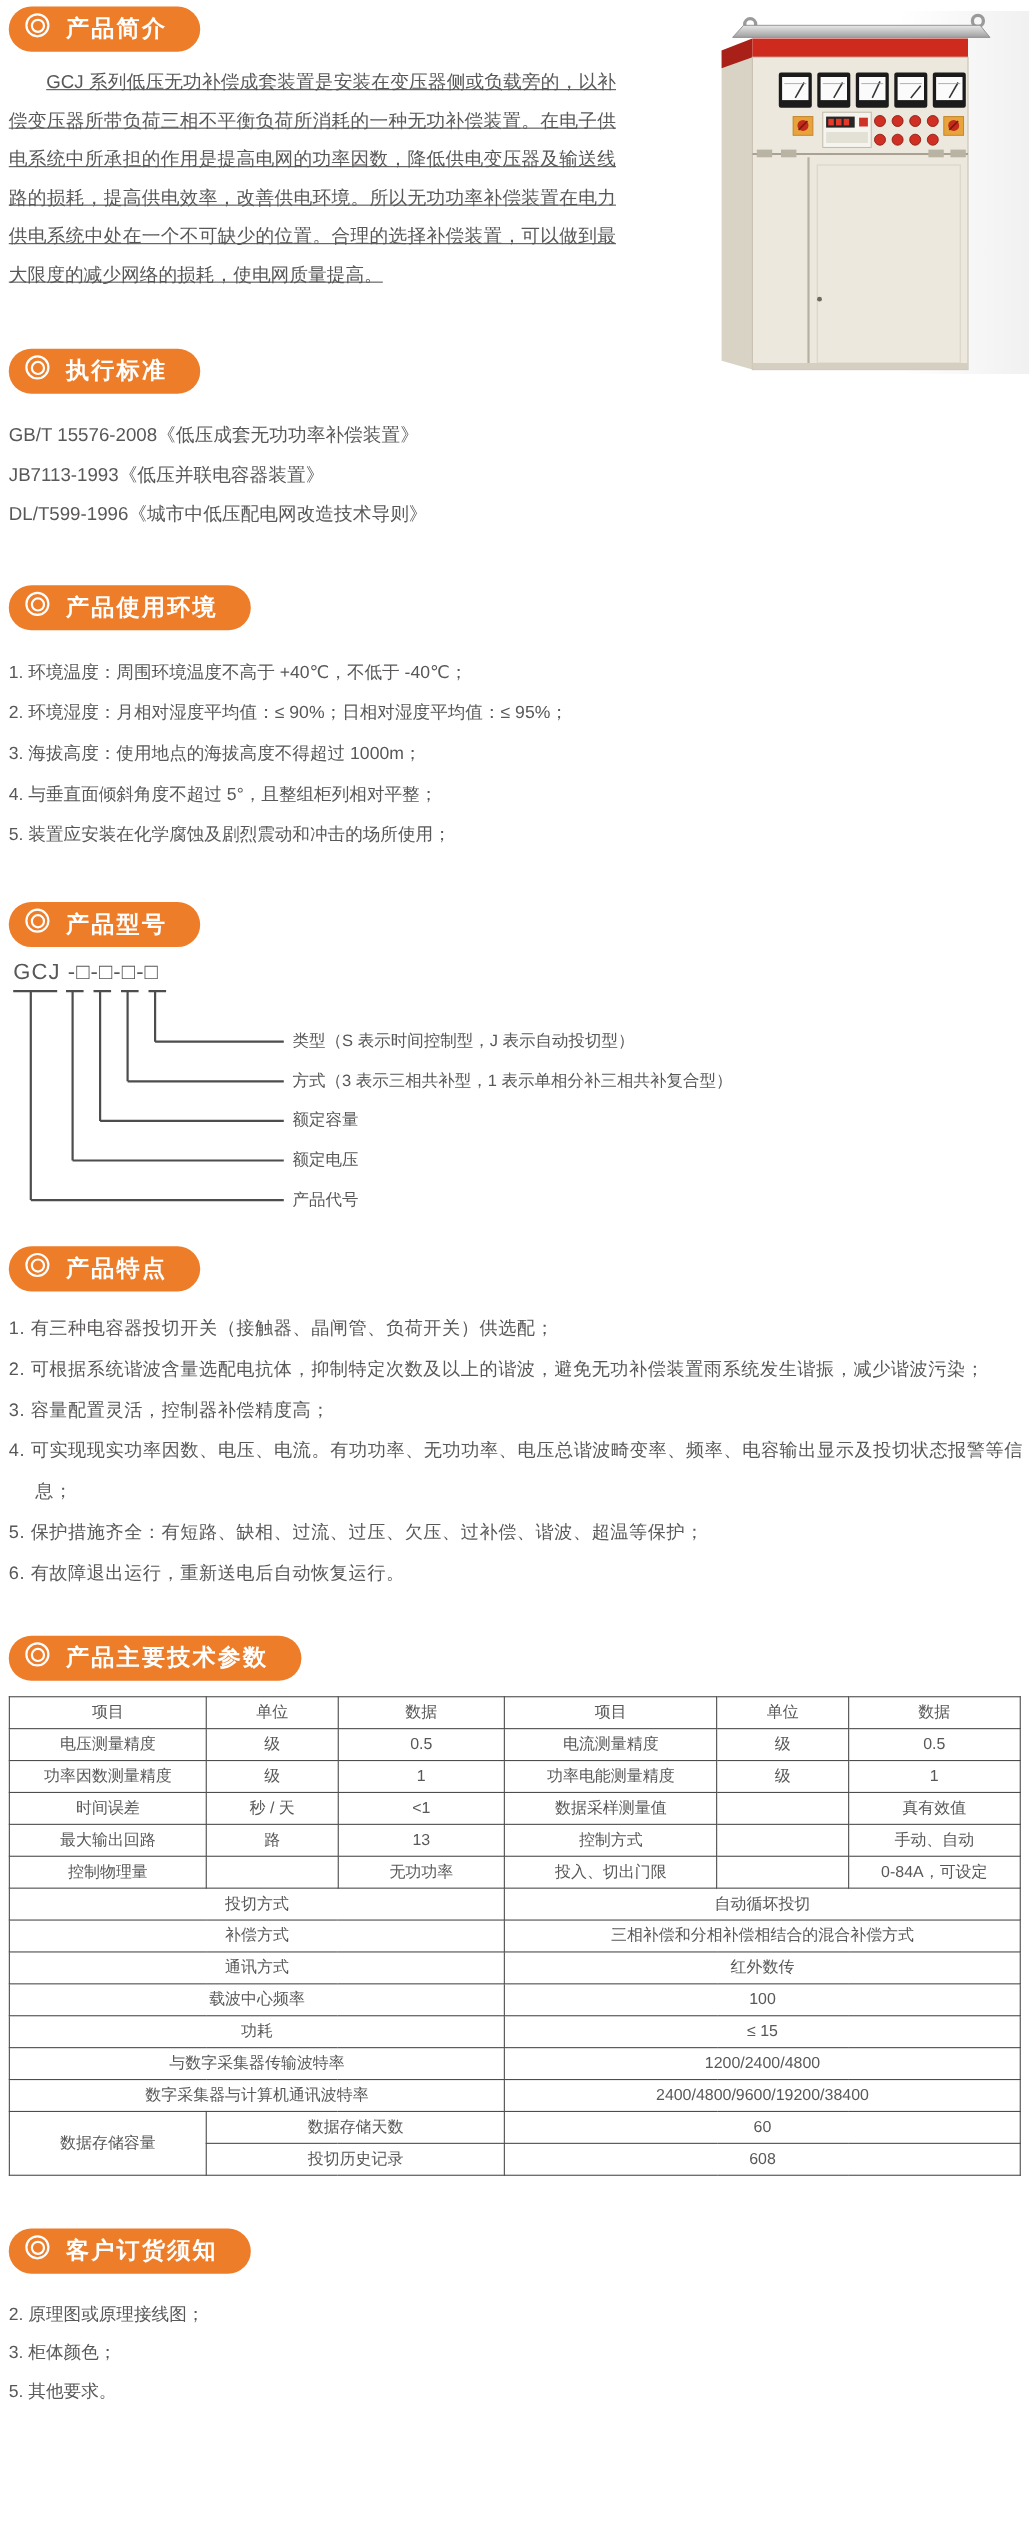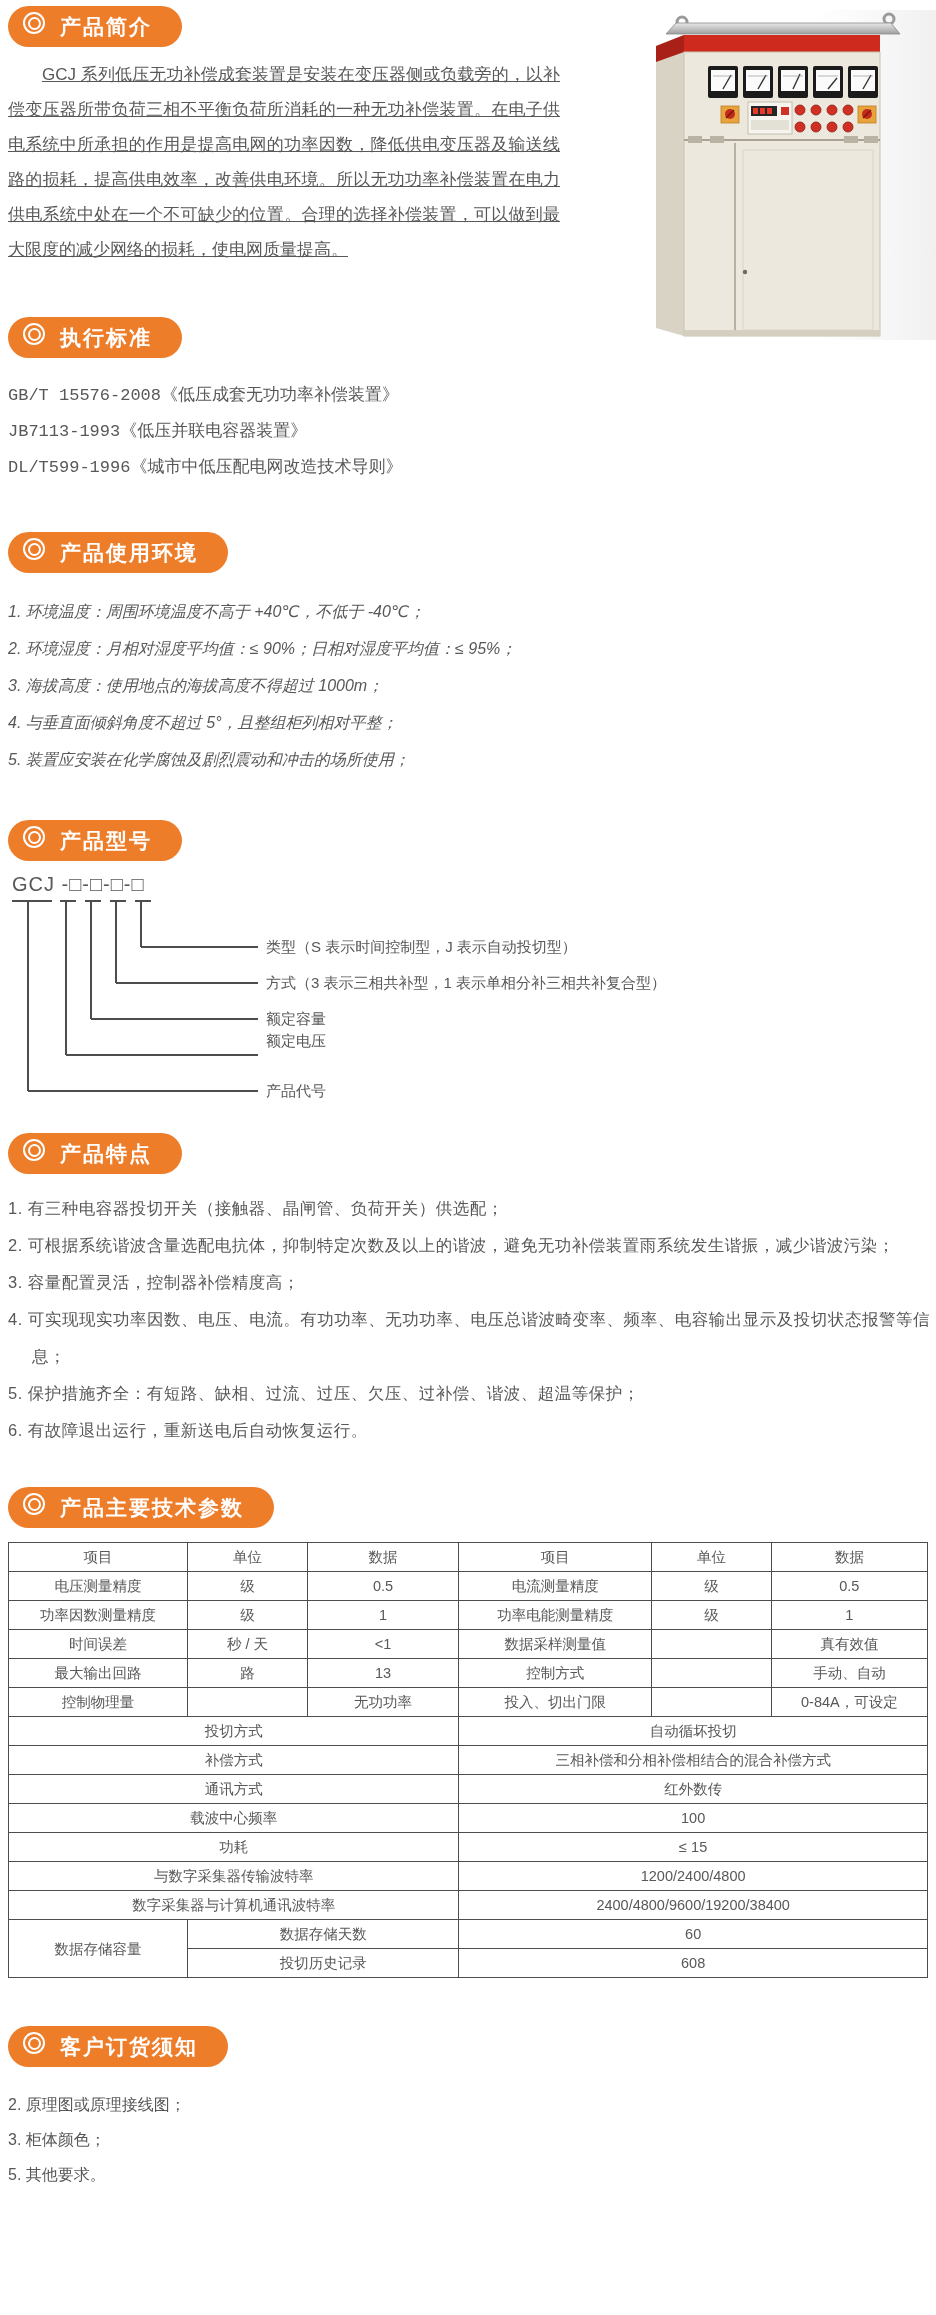--- a/index.html
+++ b/index.html
@@ -26,7 +26,7 @@
   
   .standards{margin-top:50px;}
   .standards ul{list-style:none;margin-top:20px;}
-  .standards li{font-size:17px;line-height:36px;font-family:Liberation Mono, monospace;}
+  .standards li{font-size:17px;line-height:36px;}
 
   
   .environment{margin-top:46px;}

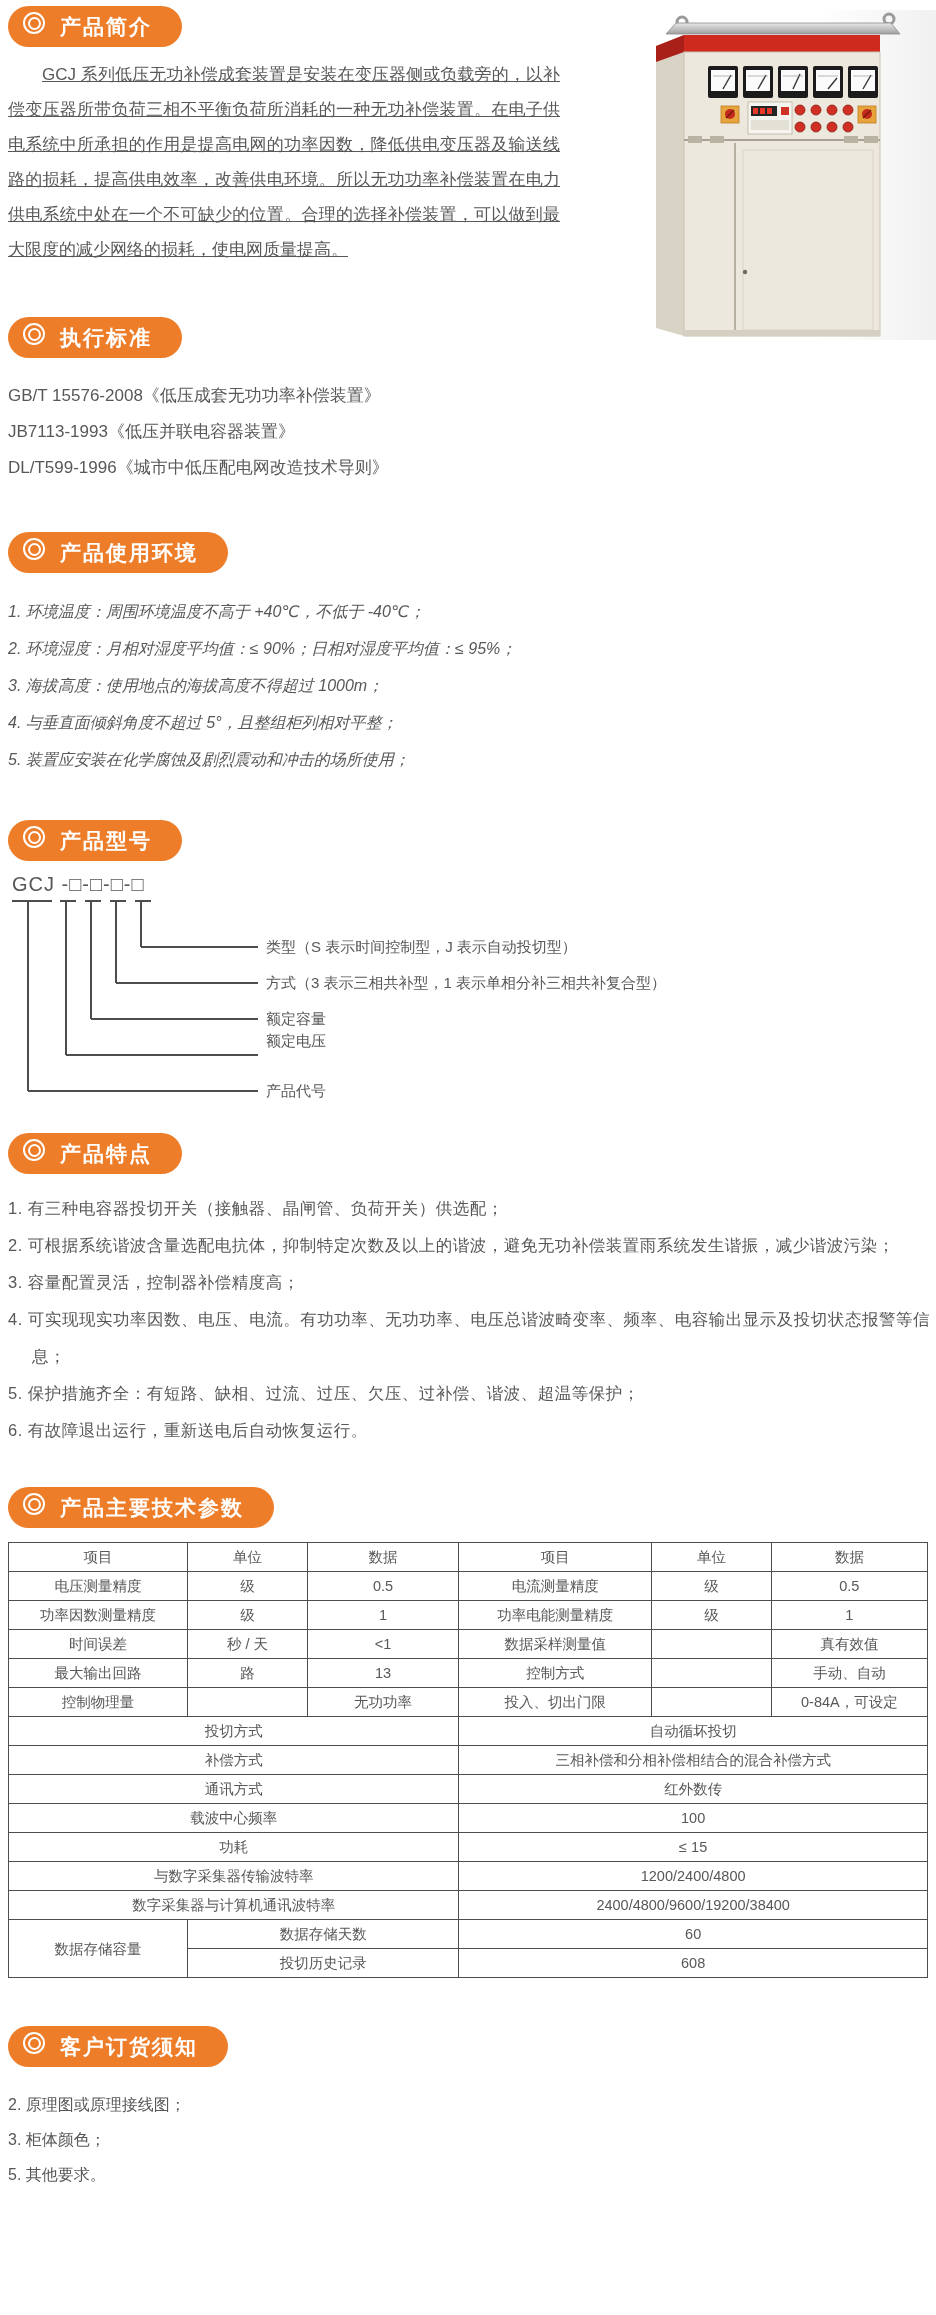--- a/index.html
+++ b/index.html
@@ -30,7 +30,7 @@
 
   
   .environment{margin-top:46px;}
-  .environment ul{list-style:none;margin-top:20px;font-style:italic;}
+  .environment ul{list-style:none;margin-top:20px;}
   .environment li{font-size:16px;line-height:37px;}
 
   

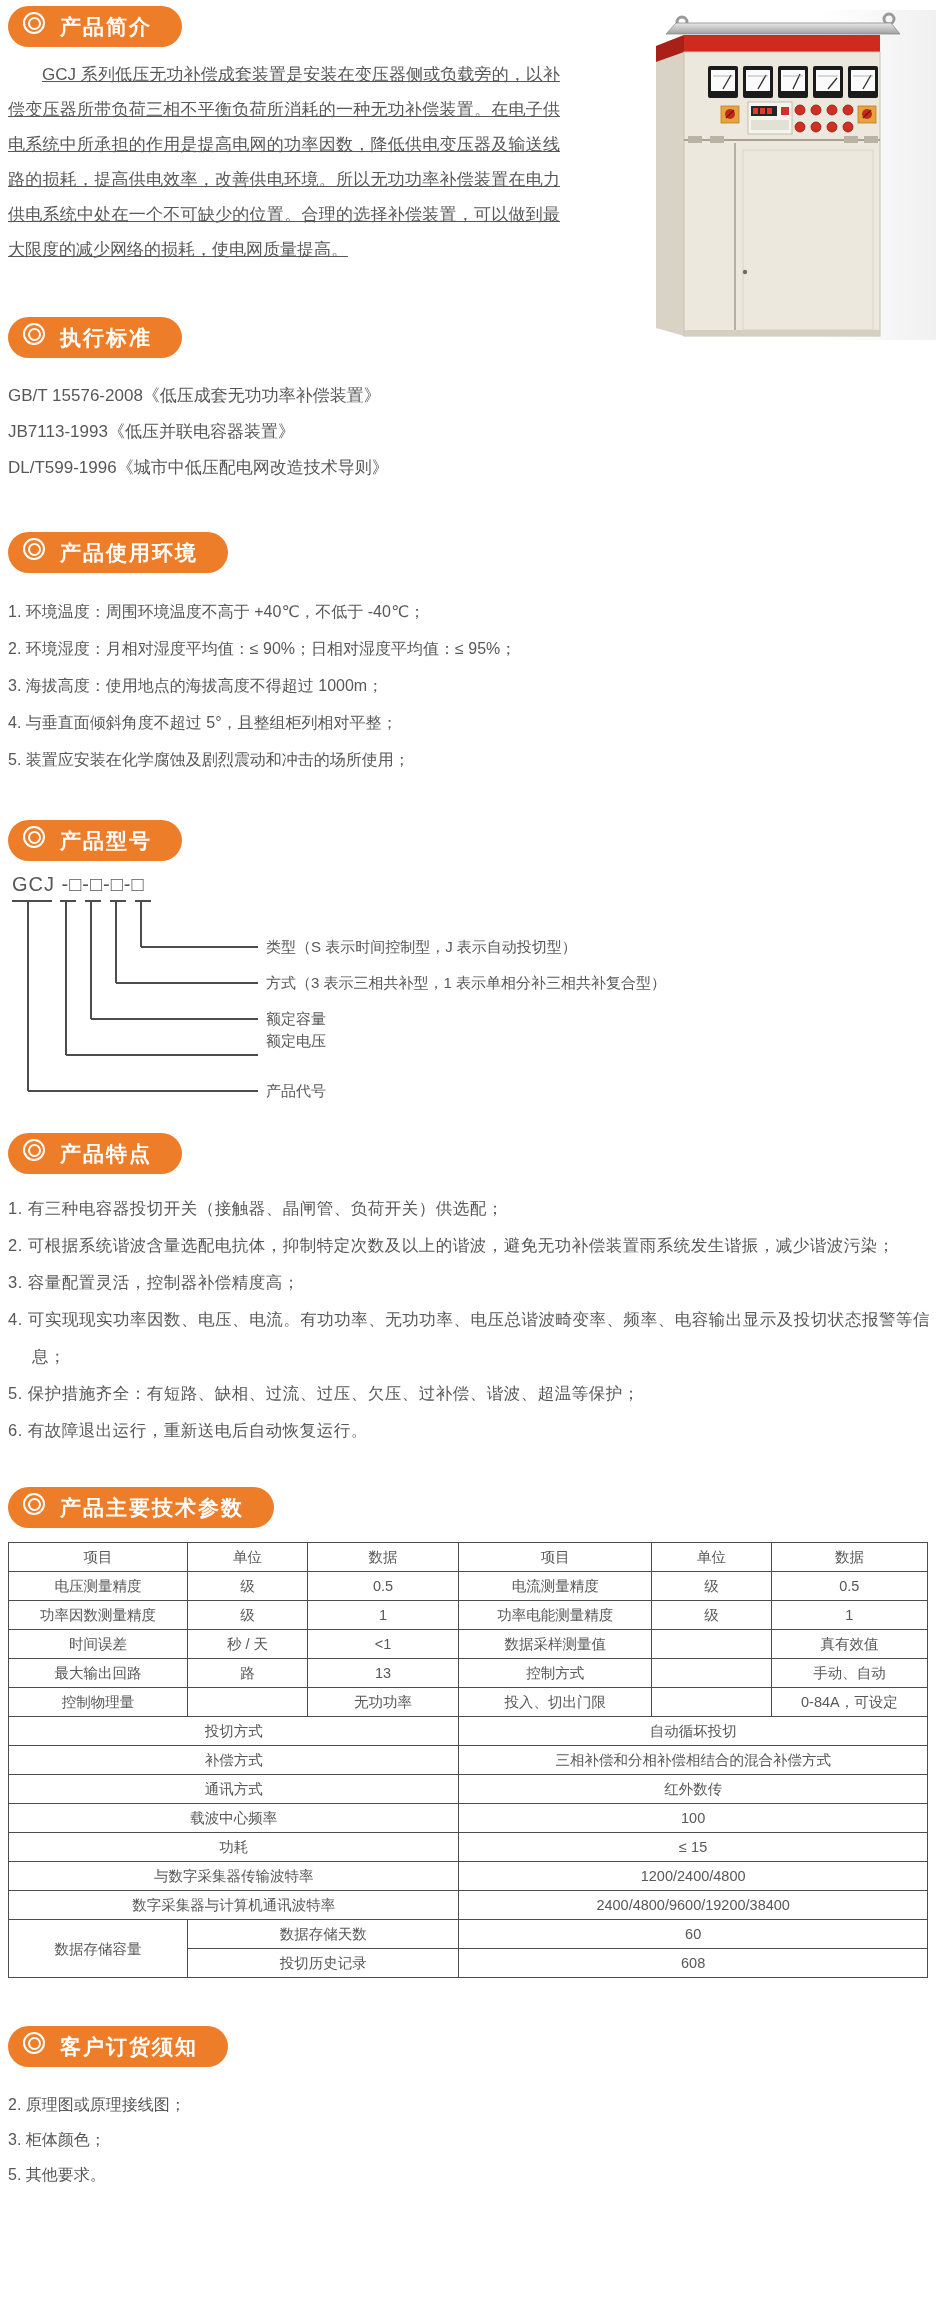--- a/index.html
+++ b/index.html
@@ -39,7 +39,7 @@
   .model-code{position:absolute;left:4px;top:2px;font-size:20px;letter-spacing:1px;color:var(--text);}
   .model-lines{position:absolute;left:0;top:0;}
   .model-label{position:absolute;left:258px;font-size:15px;line-height:20px;color:var(--text);white-space:nowrap;}
-  .ml0{top:66px}.ml1{top:102px}.ml2{top:138px}.ml3{top:160px}.ml4{top:210px}
+  .ml0{top:66px}.ml1{top:102px}.ml2{top:138px}.ml3{top:174px}.ml4{top:210px}
 
   
   .features{margin-top:24px;}

